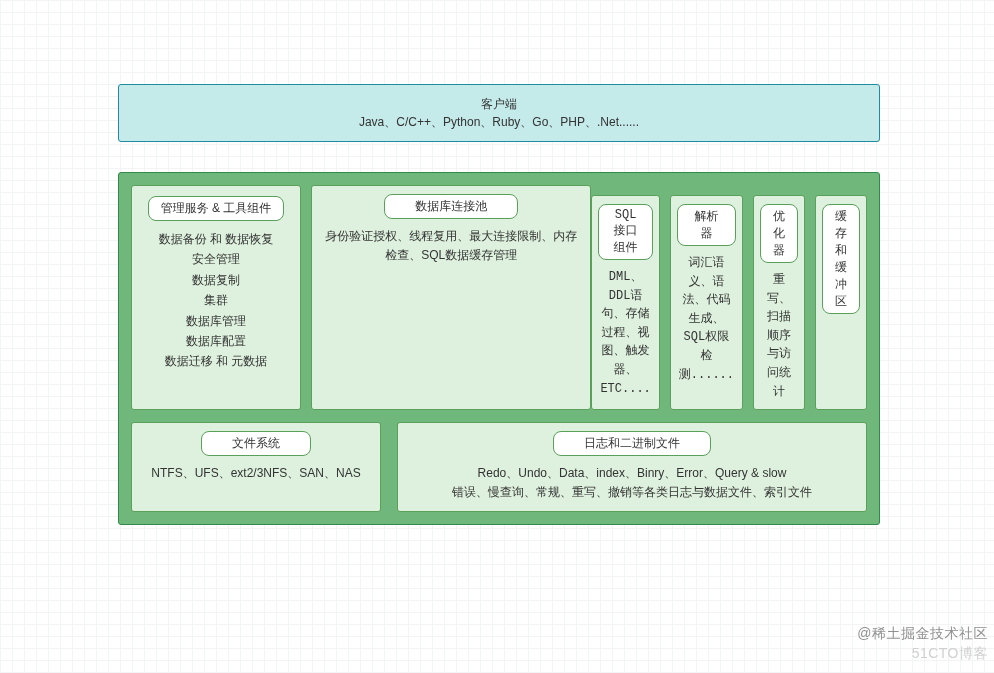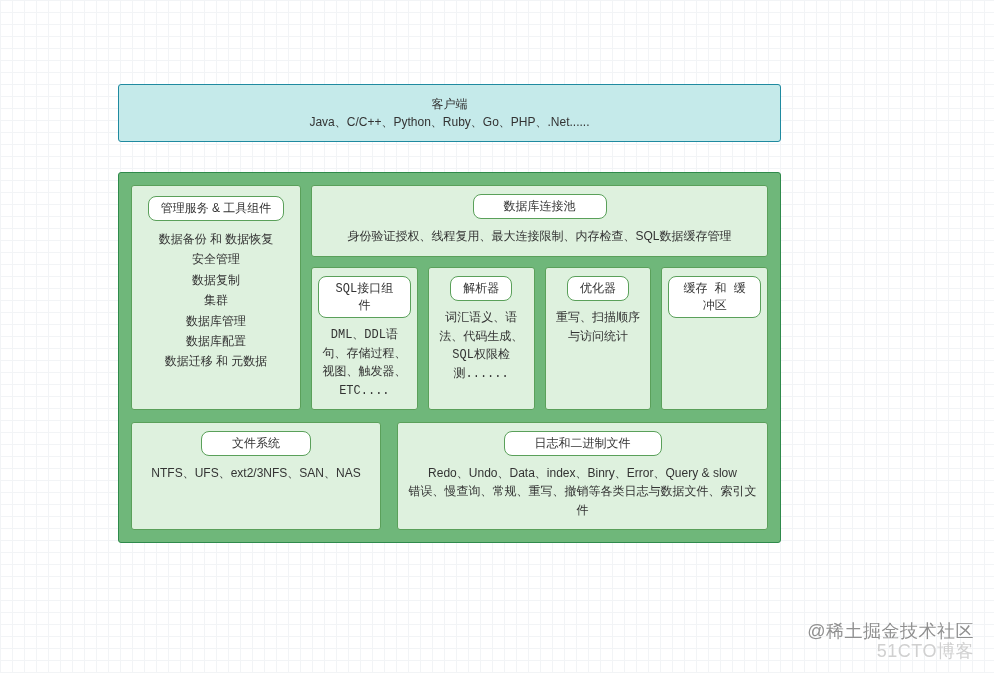--- a/index.html
+++ b/index.html
@@ -20,7 +20,7 @@
     position: absolute;
     left: 118px;
     top: 84px;
-    width: 663px;
+    width: 762px;
   }
   .box {
     border-radius: 3px;

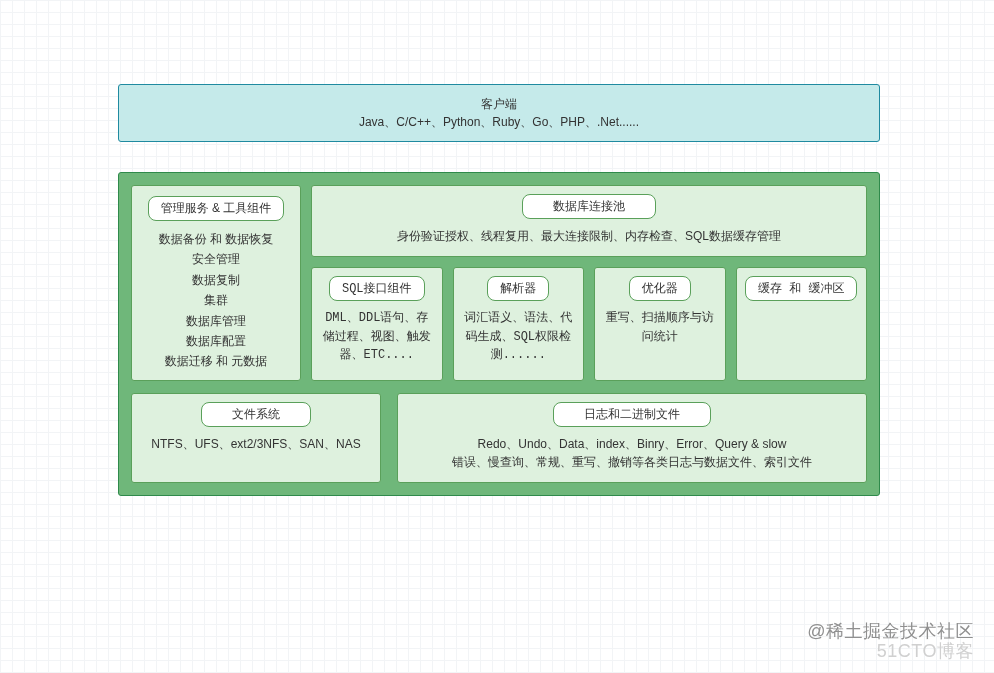--- a/index.html
+++ b/index.html
@@ -60,7 +60,7 @@
   }
   .title-chip.wide { padding: 3px 30px; }
   .mgmt .body { line-height: 1.7; }
-  .right-stack { flex: 1; display: flex; flex-direction: column; }
+  .right-stack { flex: 1; display: flex; flex-direction: row; }
   .pool {
     background: #def1de;
     border: 1px solid #5aa05a;

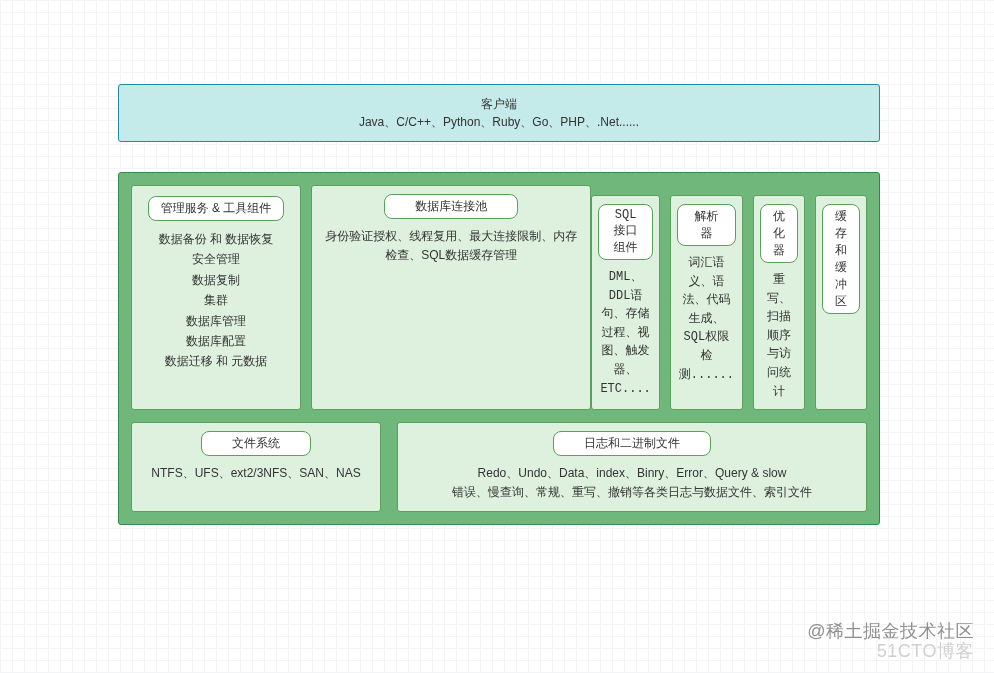--- a/index.html
+++ b/index.html
@@ -119,9 +119,9 @@
   
   .wm1, .wm2 {
     position: absolute;
-    right: 20px;
+    right: 6px;
     color: #bdbdbd;
-    font-size: 18px;
+    font-size: 14px;
     letter-spacing: 0.5px;
     margin-top: 36px;
   }

